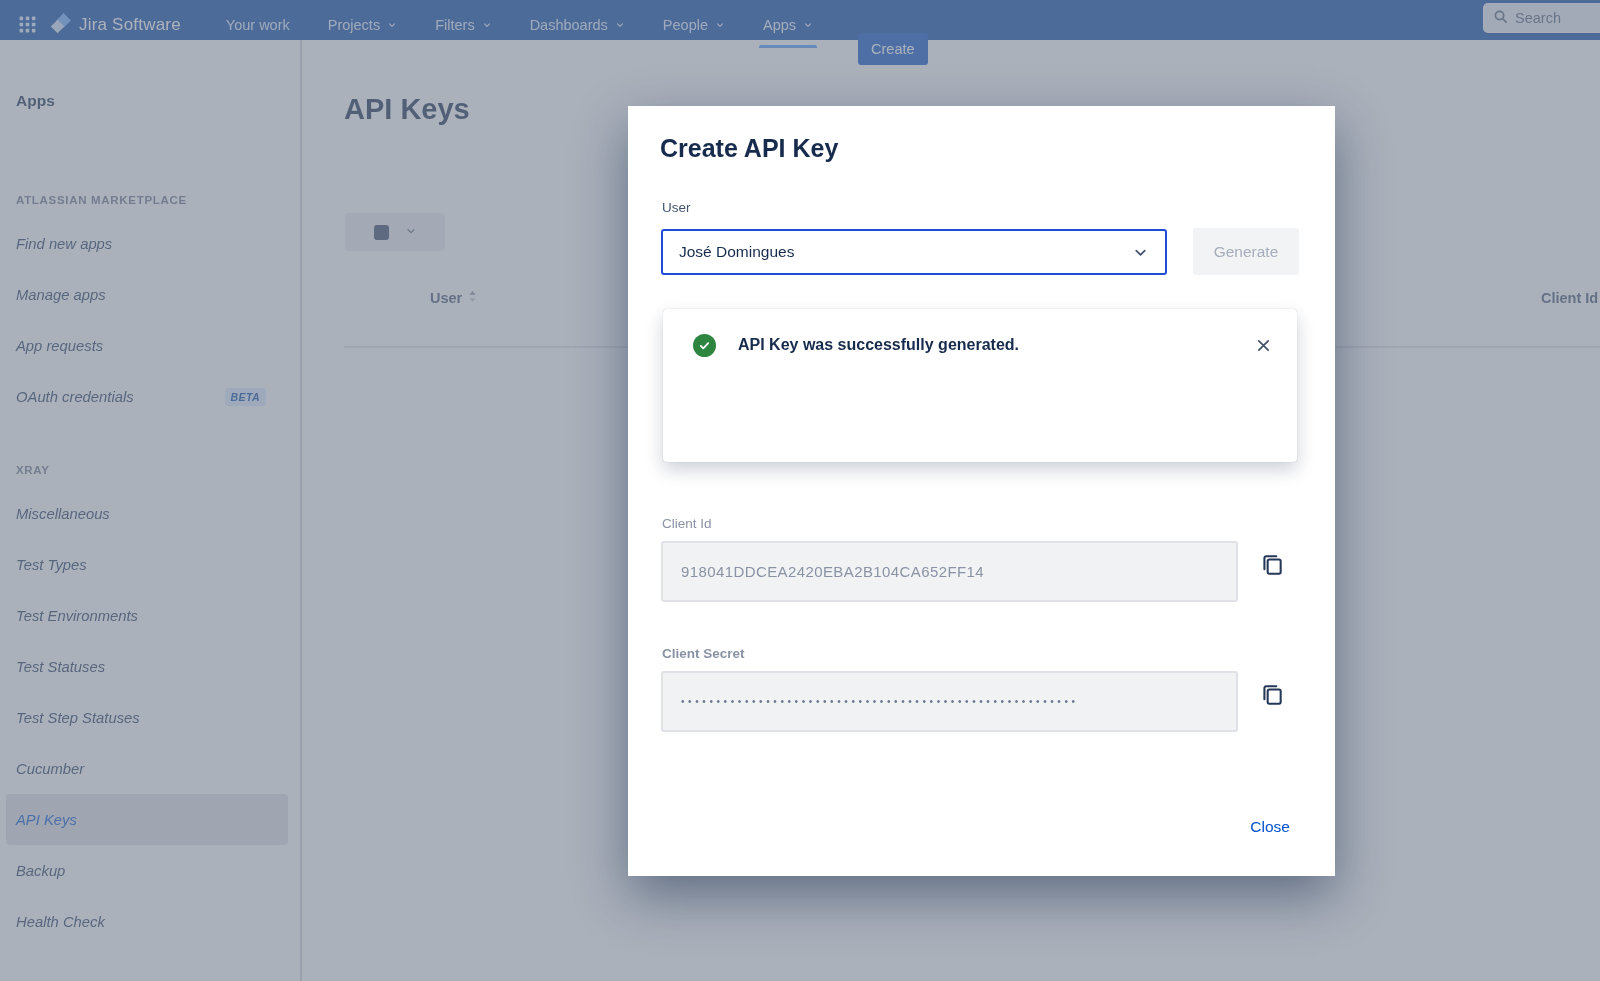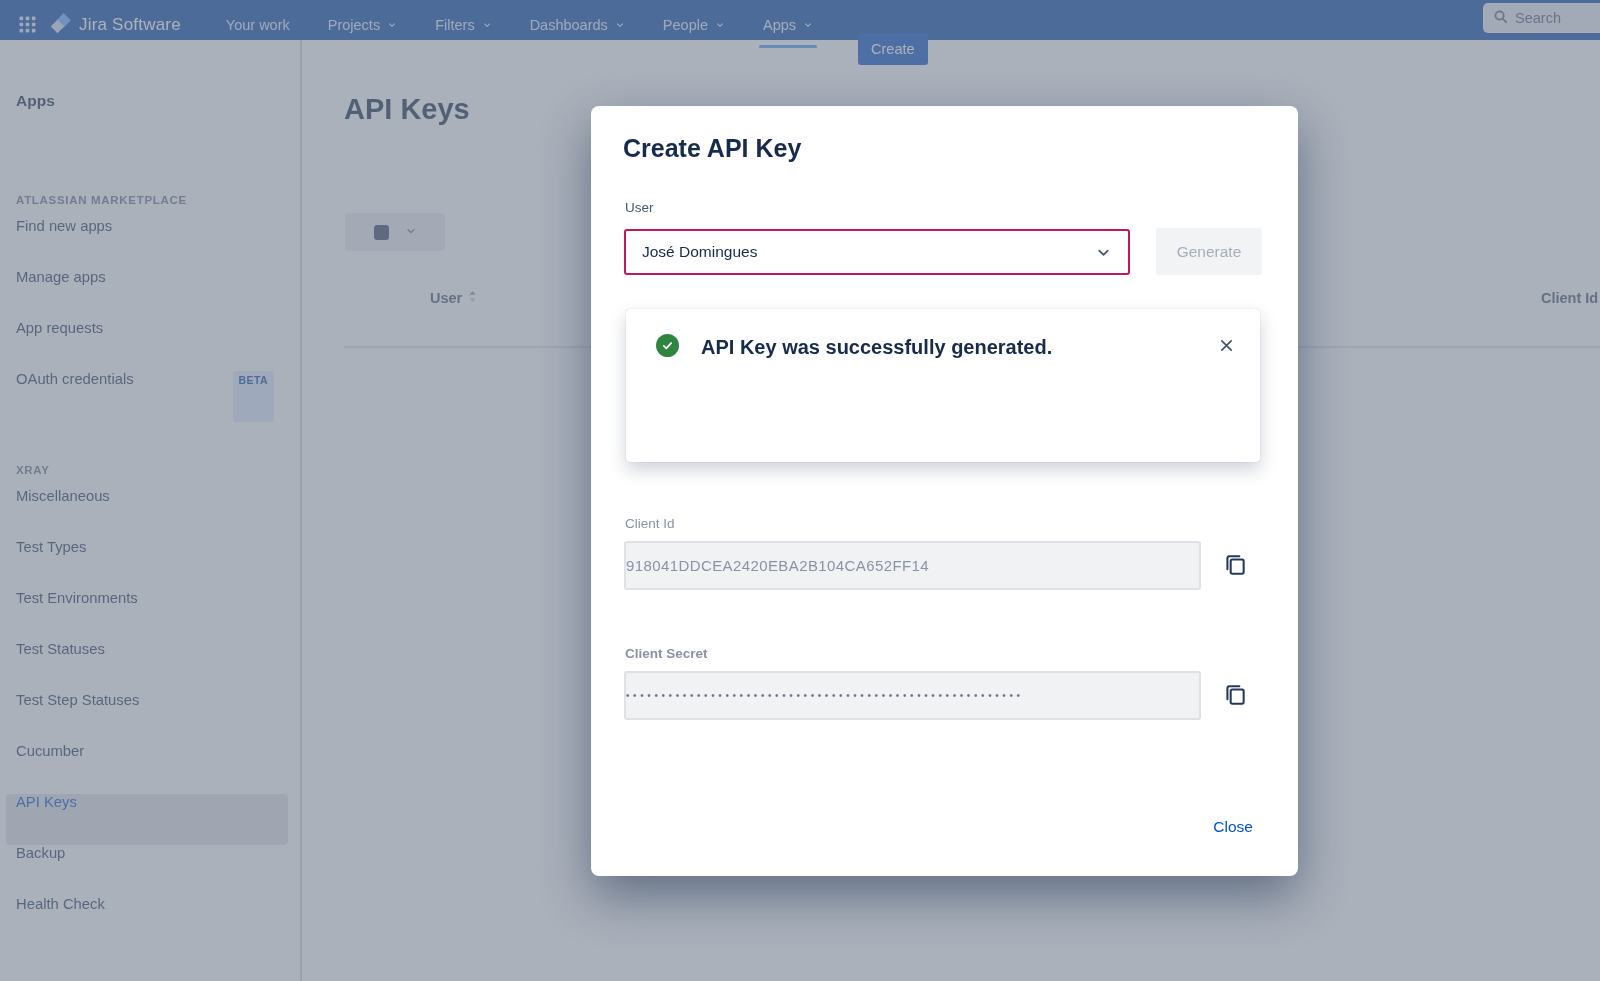--- a/index.html
+++ b/index.html
@@ -99,8 +99,8 @@
 
   
   .modal {
-    position: absolute; left: 591px; top: 106px; width: 707px; height: 770px;
-    background: #fff; border-radius: 8px;
+    position: absolute; left: 628px; top: 106px; width: 707px; height: 770px;
+    background: #fff; border-radius: 0;
     box-shadow: 0 20px 50px rgba(9,30,66,0.45);
     z-index: 40;
   }

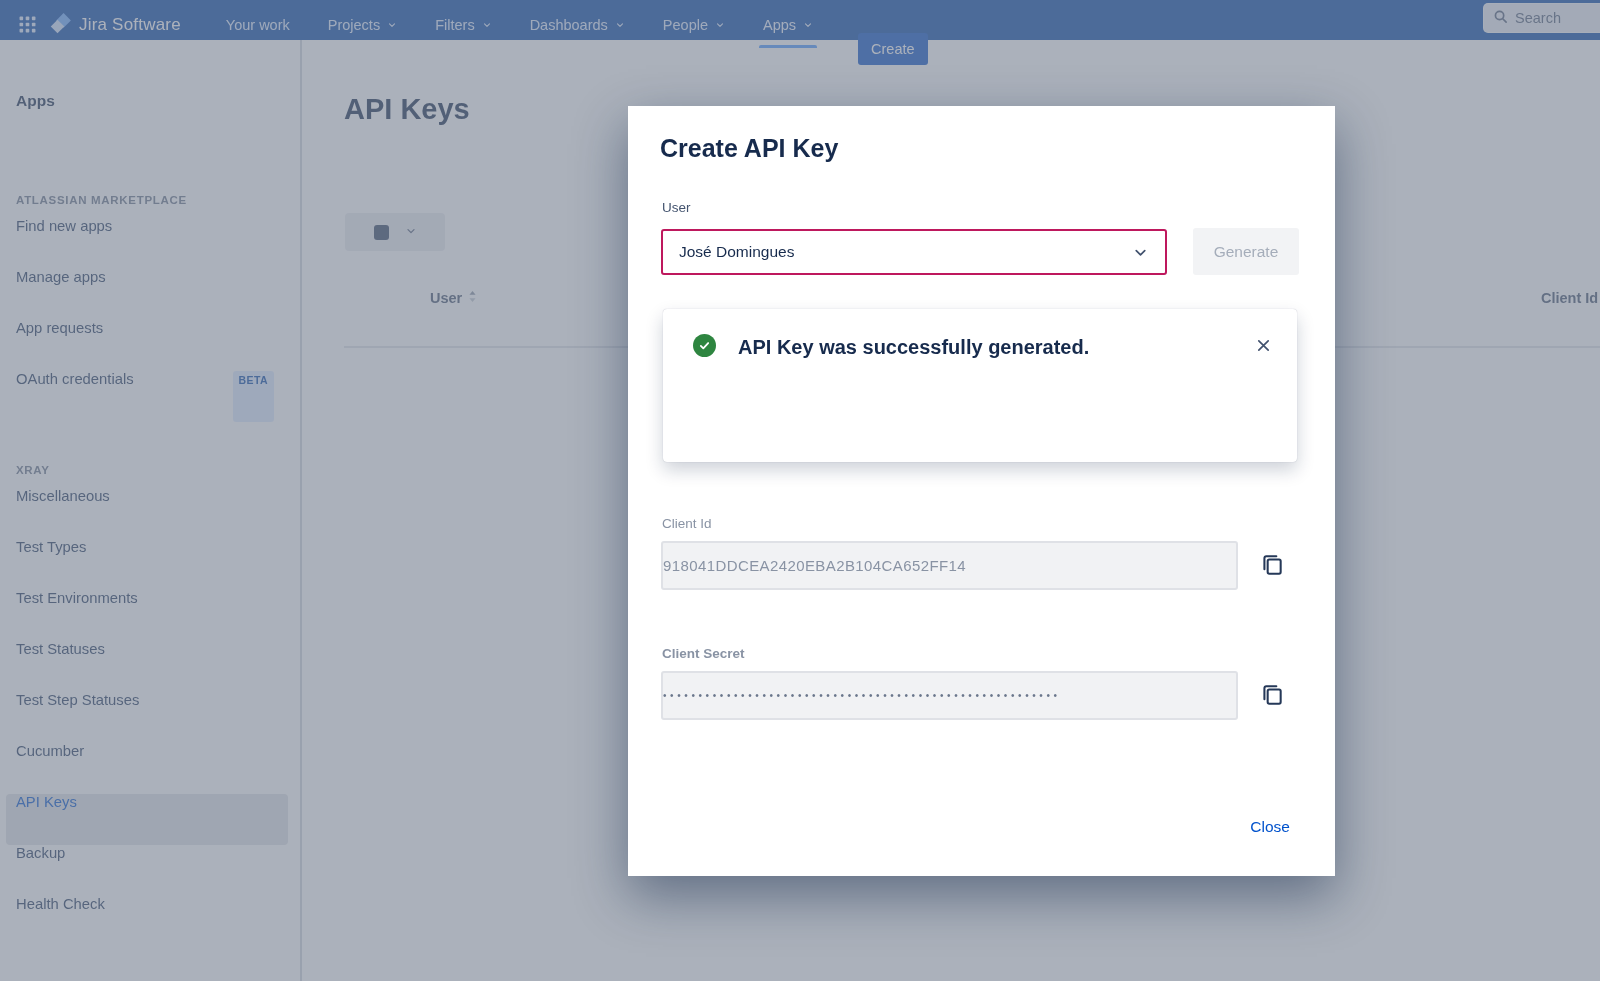--- a/index.html
+++ b/index.html
@@ -68,8 +68,8 @@
   .side-heading.mt-xray { margin-top: 42px; }
   .side-items { margin-top: 12px; }
   .side-item {
-    height: 51px; display: flex; 
-    padding: 0 26px 0 16px; font-size: 14.8px; color: #22395E; cursor: pointer;
+    height: 51px; display: flex; align-items: center;
+    padding: 0 34px 0 16px; font-size: 14.8px; color: #22395E; cursor: pointer; font-style: italic;
   }
   .side-item.active {
     background: #DFE1E6; color: #0052CC; border-radius: 4px;

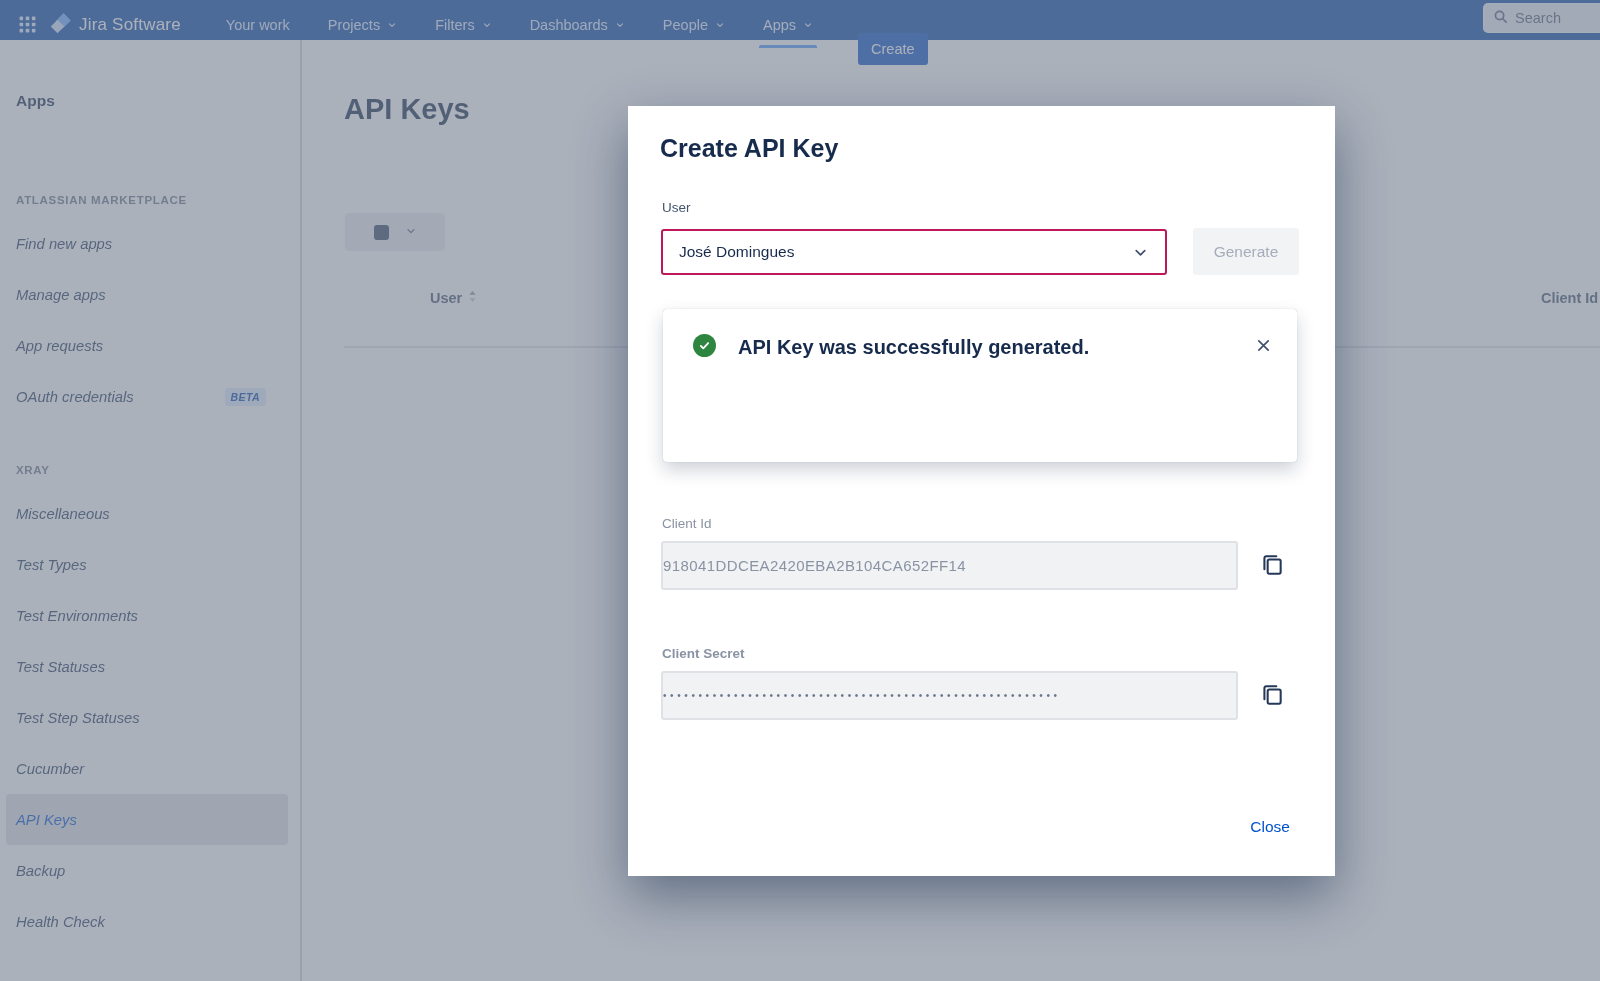--- a/index.html
+++ b/index.html
@@ -111,7 +111,7 @@
   .lbl-secret { left: 34px; top: 540px; color: #8993A4; font-weight: bold; }
   .user-select {
     position: absolute; left: 33px; top: 123px; width: 506px; height: 46px;
-    border: 2px solid #be185d; border-radius: 3px; background: #fff;
+    border: 2px solid #1d4ed8; border-radius: 3px; background: #fff;
     display: flex; align-items: center; padding: 0 16px;
     font-size: 15.5px; color: #172B4D; cursor: pointer;
   }

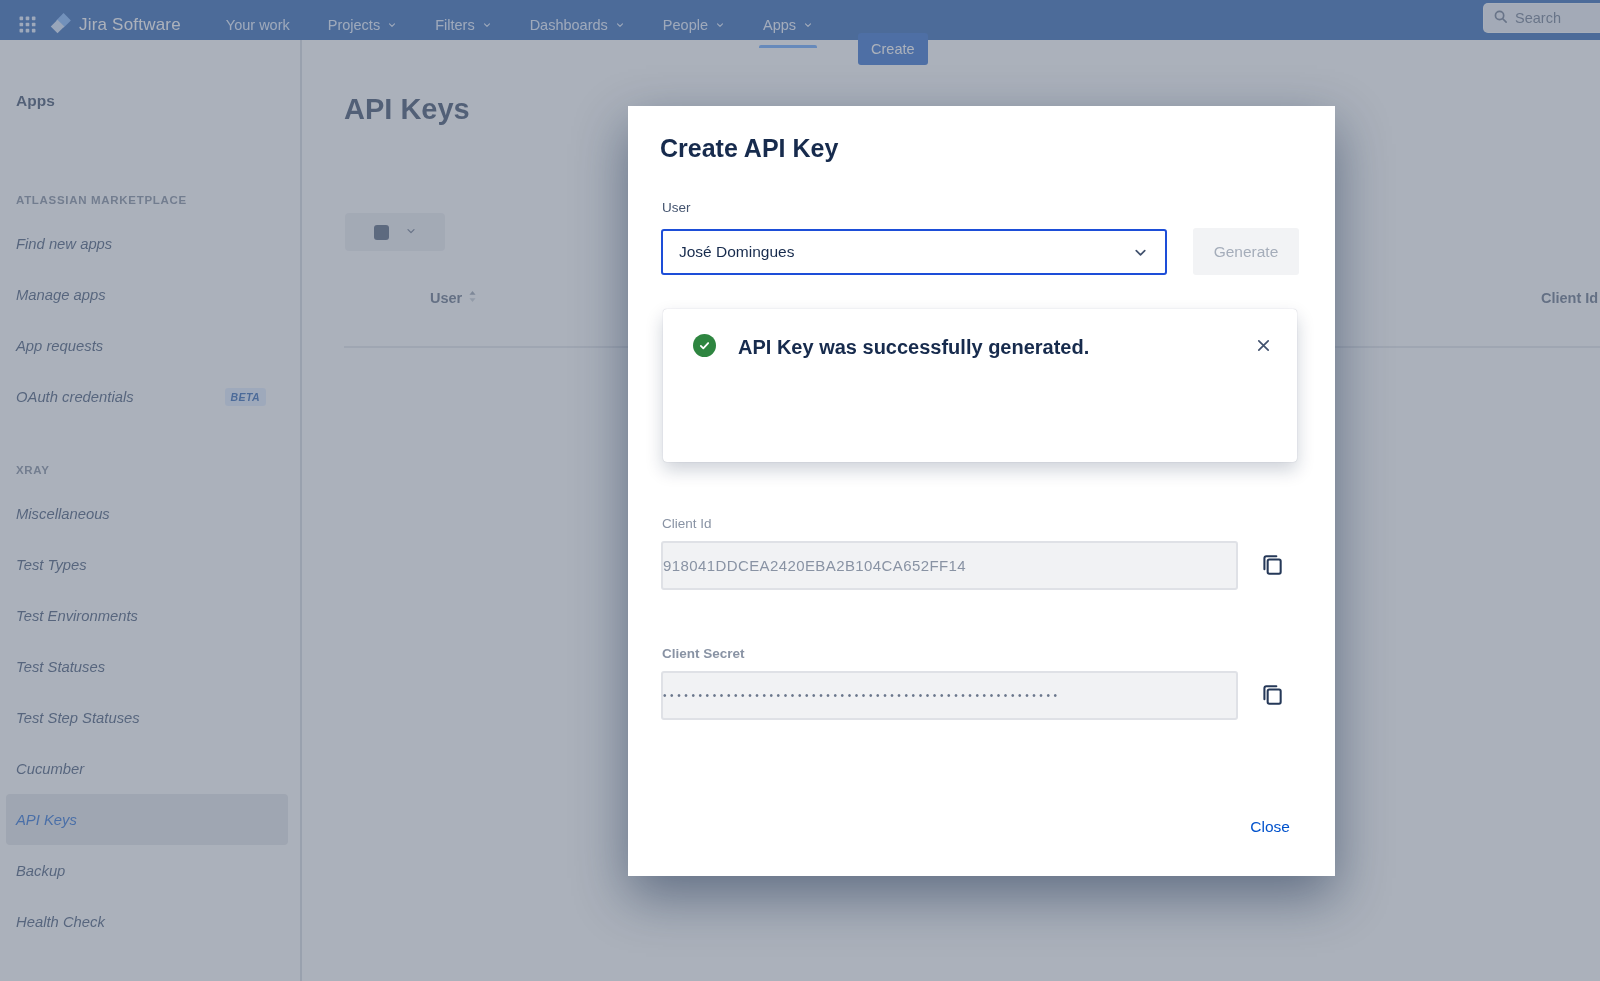--- a/index.html
+++ b/index.html
@@ -132,7 +132,7 @@
     border-radius: 50%; background: #2E8540;
     display: flex; align-items: center; justify-content: center;
   }
-  .flag-title { position: absolute; left: 75px; top: 27px; font-size: 20px; font-weight: 700; color: #172B4D; text-align: right; }
+  .flag-title { position: absolute; left: 75px; top: 27px; font-size: 16px; font-weight: 700; color: #172B4D; text-align: right; }
   .flag-close { position: absolute; right: 24px; top: 26px; width: 20px; height: 20px; display: flex; align-items: center; justify-content: center; cursor: pointer; }
   .flag-body { position: absolute; left: 75px; top: 56px; width: 524px; font-size: 15.5px; line-height: 26px; color: #42526E; }
   .dis-input {

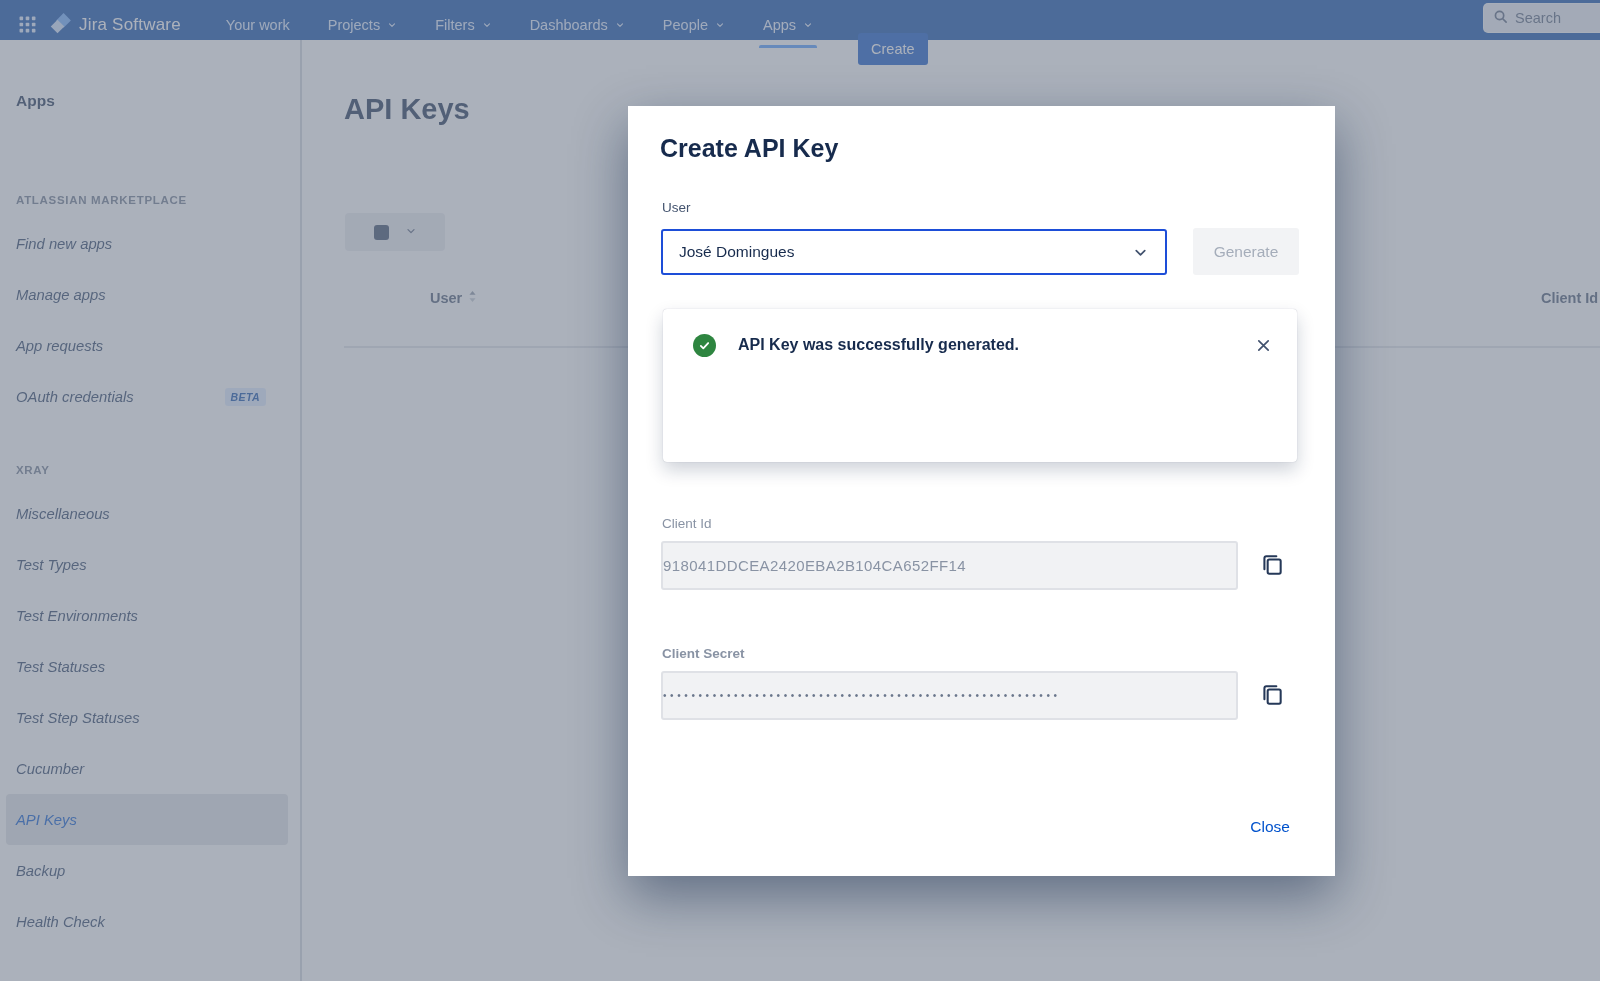--- a/index.html
+++ b/index.html
@@ -136,9 +136,9 @@
   .flag-close { position: absolute; right: 24px; top: 26px; width: 20px; height: 20px; display: flex; align-items: center; justify-content: center; cursor: pointer; }
   .flag-body { position: absolute; left: 75px; top: 56px; width: 524px; font-size: 15.5px; line-height: 26px; color: #42526E; }
   .dis-input {
-    position: absolute; left: 33px; width: 577px; height: 49px;
+    position: absolute; left: 33px; width: 577px; height: 61px;
     background: #F1F2F4; border: 2px solid #DFE1E6; border-radius: 3px;
-    display: flex; align-items: center; padding: 0 0;
+    display: flex; align-items: center; padding: 0 18px;
     font-size: 15px; color: #8993A4; letter-spacing: .4px; overflow: hidden; white-space: nowrap;
   }
   .input-clientid { top: 435px; }

